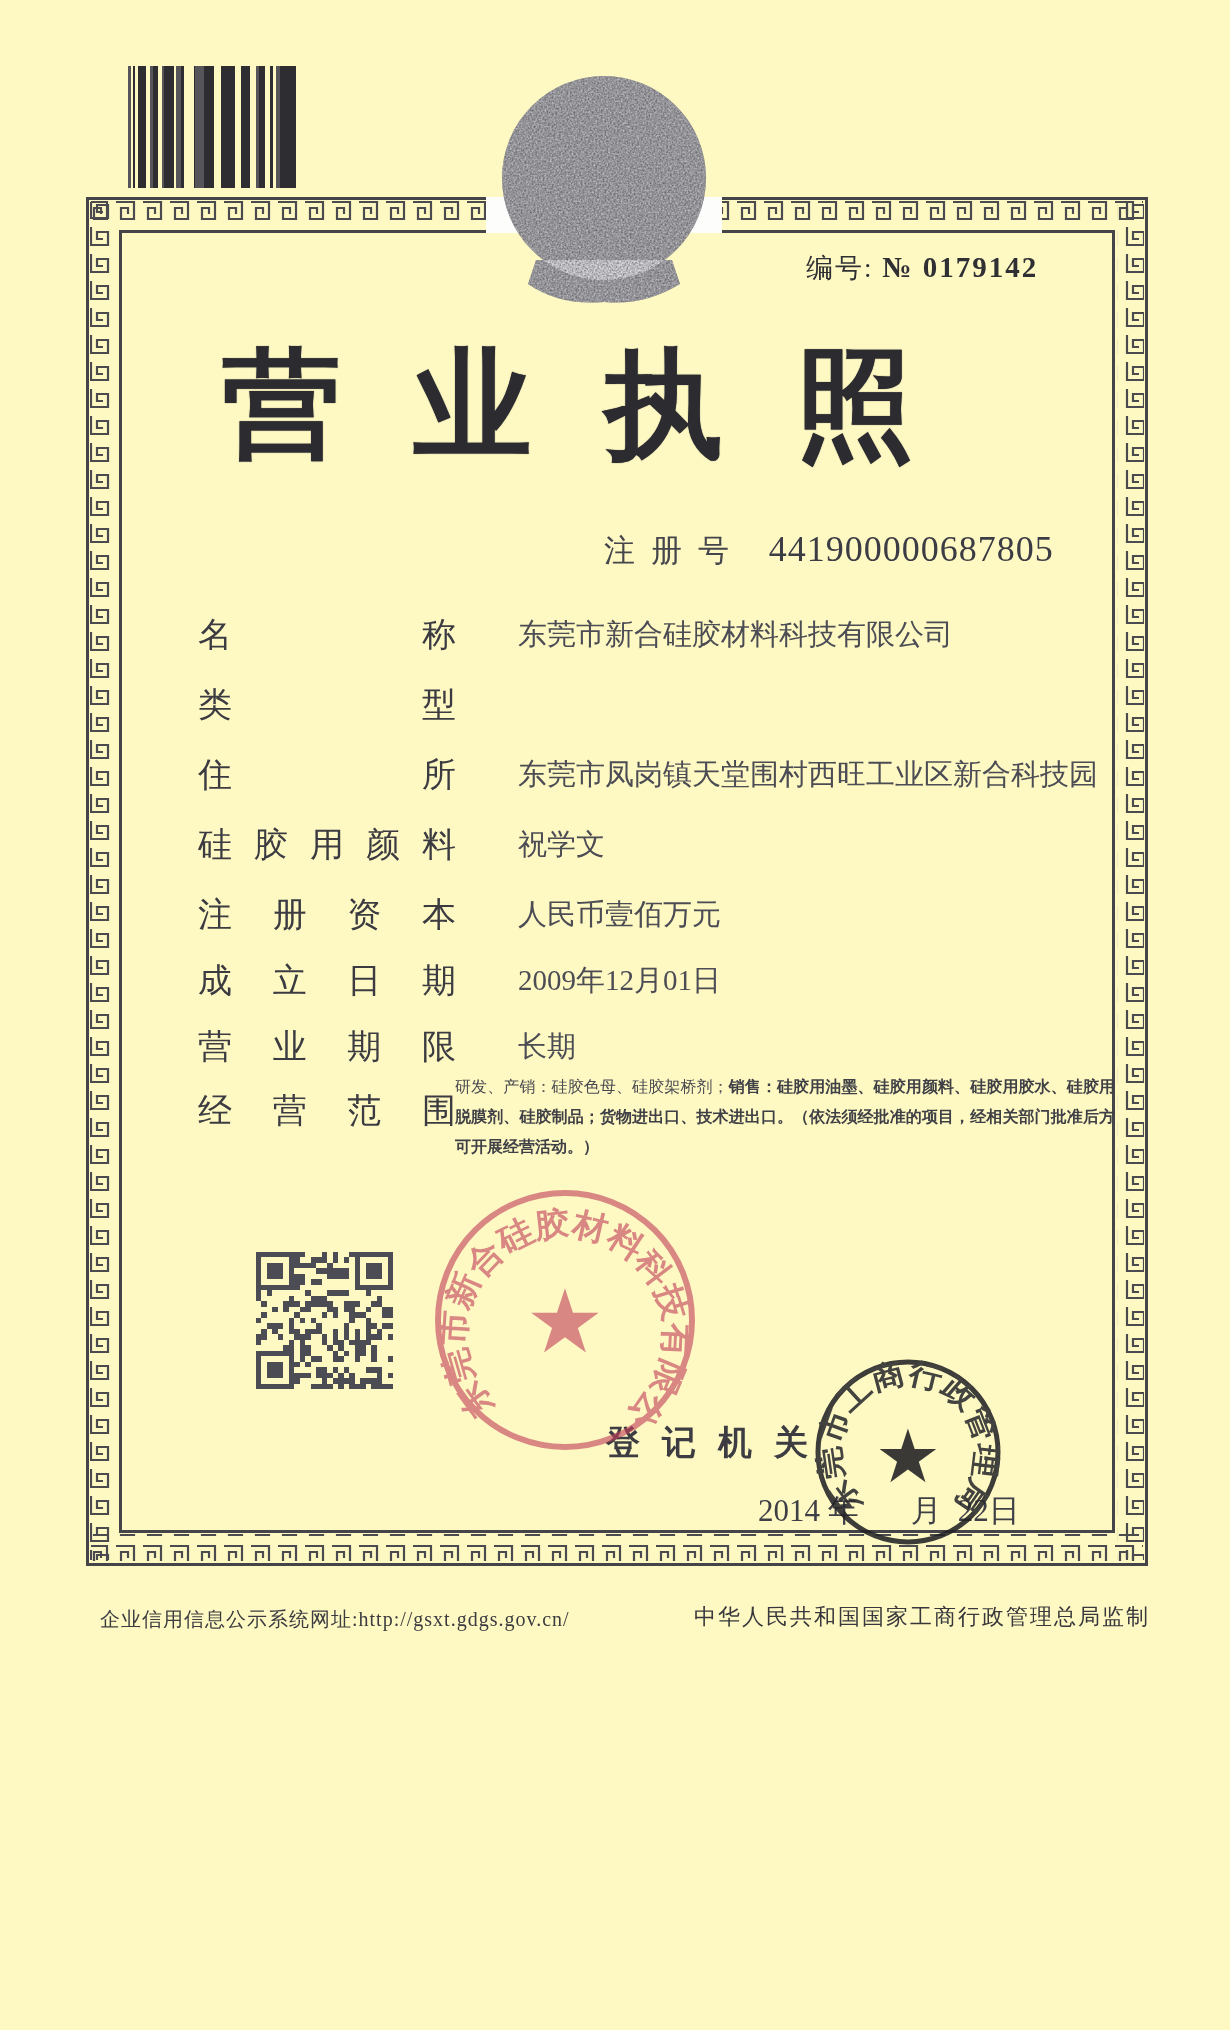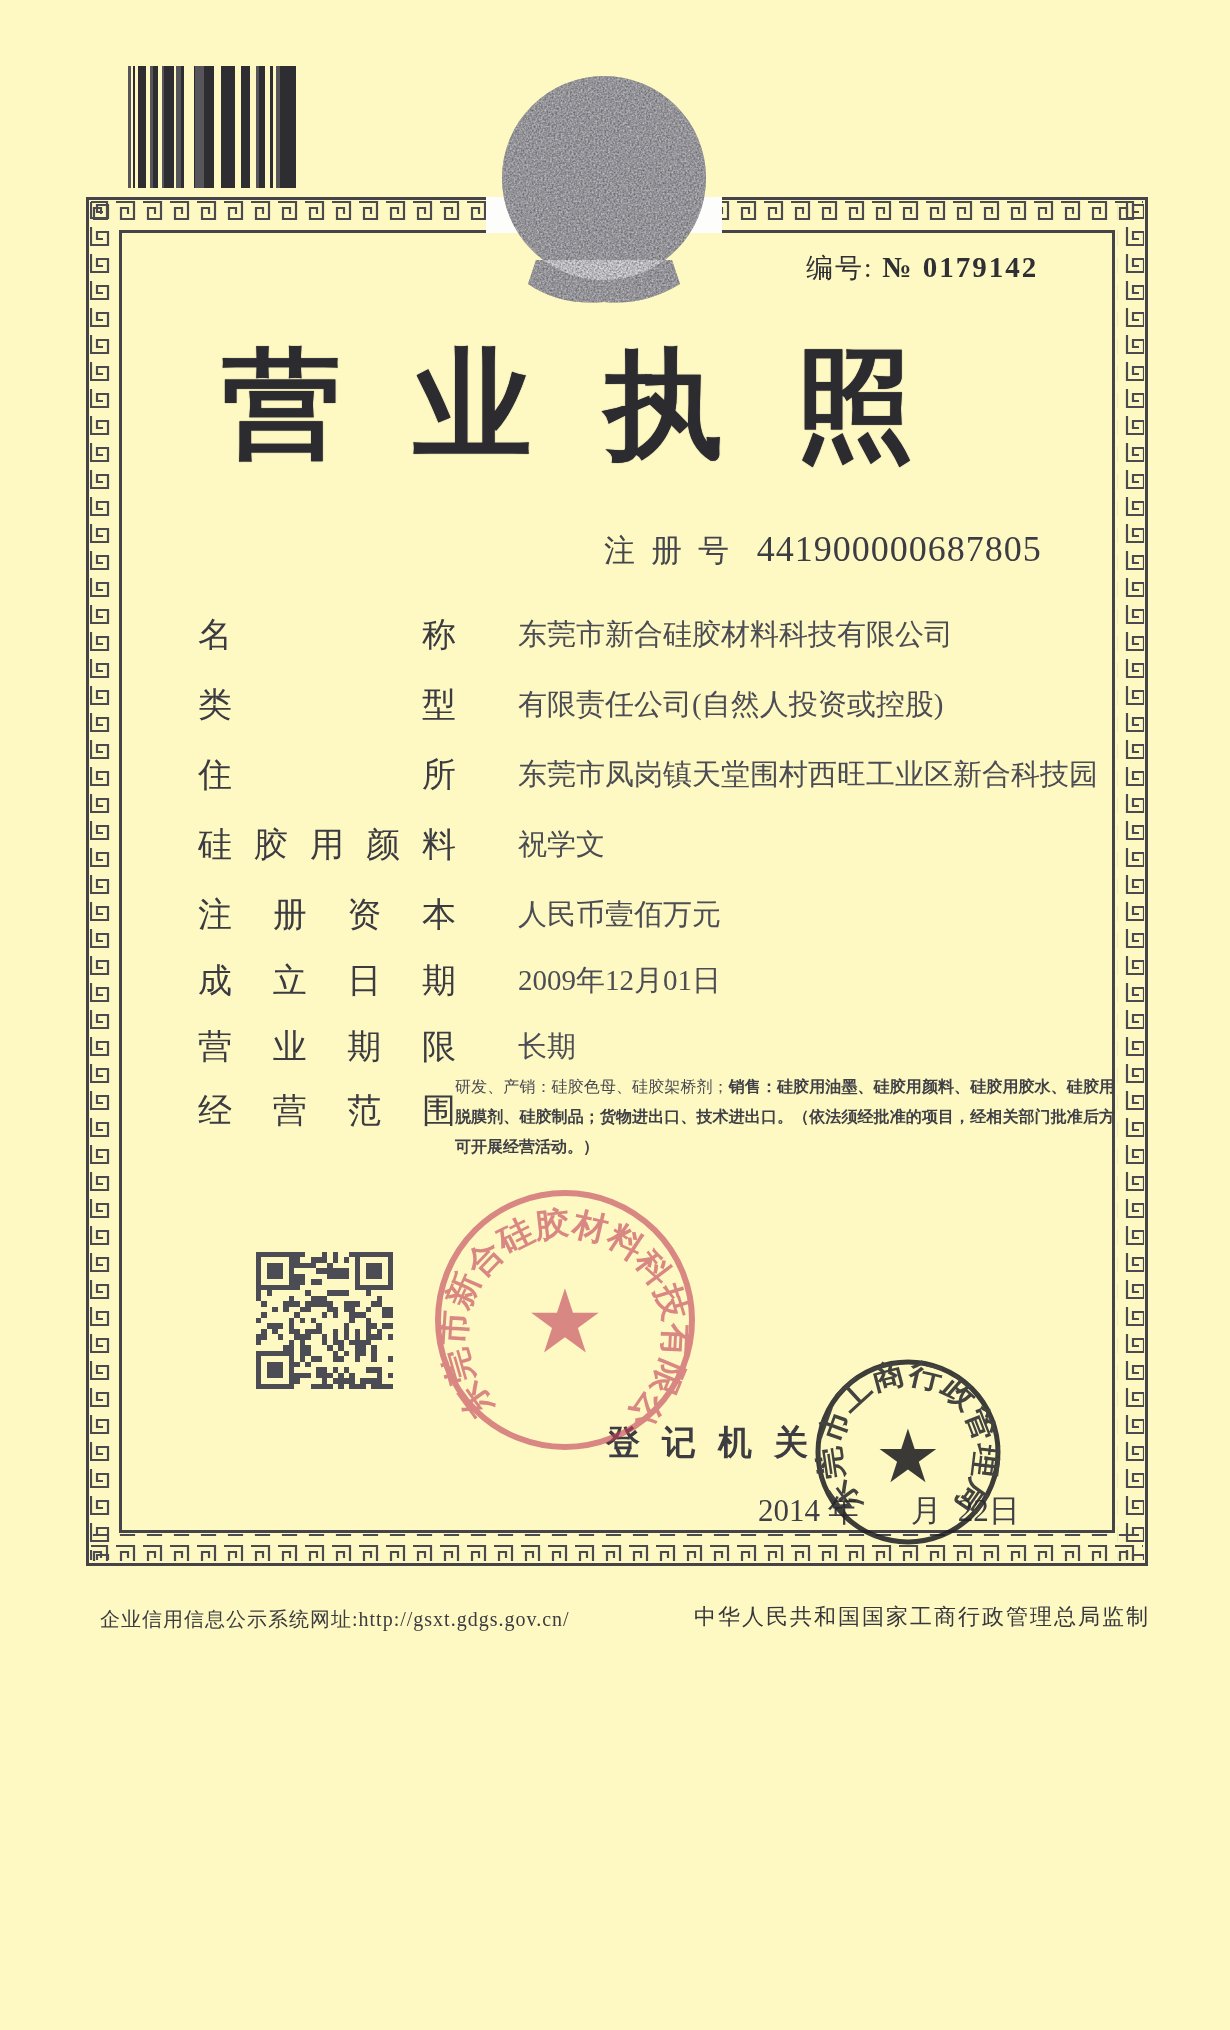--- a/index.html
+++ b/index.html
@@ -22,7 +22,7 @@
          text-shadow:0 0 1px #2b2b30;}
   
   .regline{left:604px;top:528px;font-size:31px;color:#45454c;}
-  .regline .lbl{letter-spacing:16px;margin-right:4px;}
+  .regline .lbl{letter-spacing:16px;margin-right:16px;}
   .regline .num{font-size:36px;letter-spacing:1px;color:#3c3c44;}
   
   .row{left:198px;height:46px;display:flex;align-items:center;}

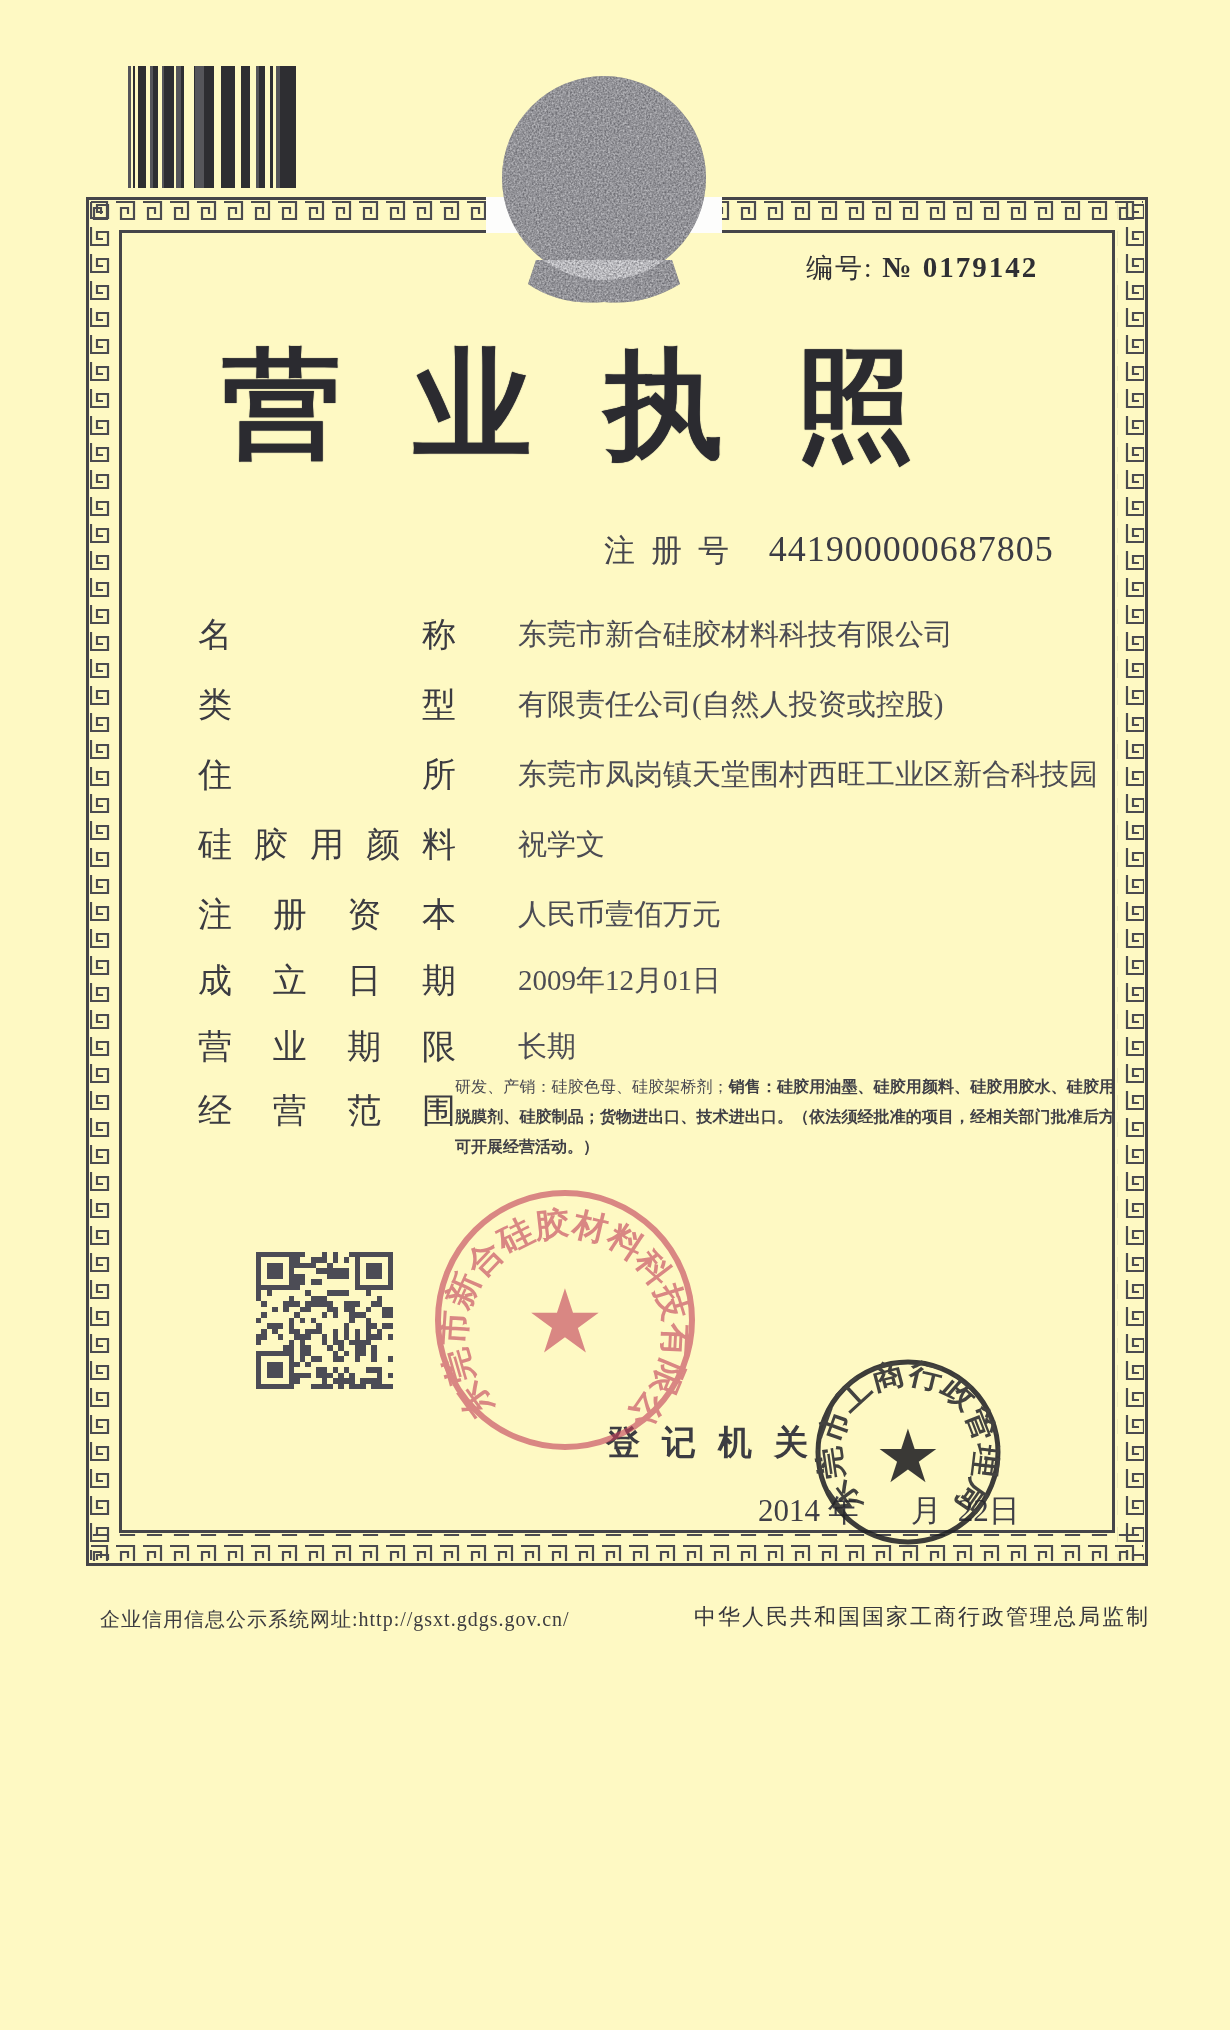--- a/index.html
+++ b/index.html
@@ -154,7 +154,6 @@
   </div>
   <div class="abs row" style="top:682px">
     <span class="lbl">类型</span>
-    <span class="val">有限责任公司(自然人投资或控股)</span>
   </div>
   <div class="abs row" style="top:752px">
     <span class="lbl">住所</span>

